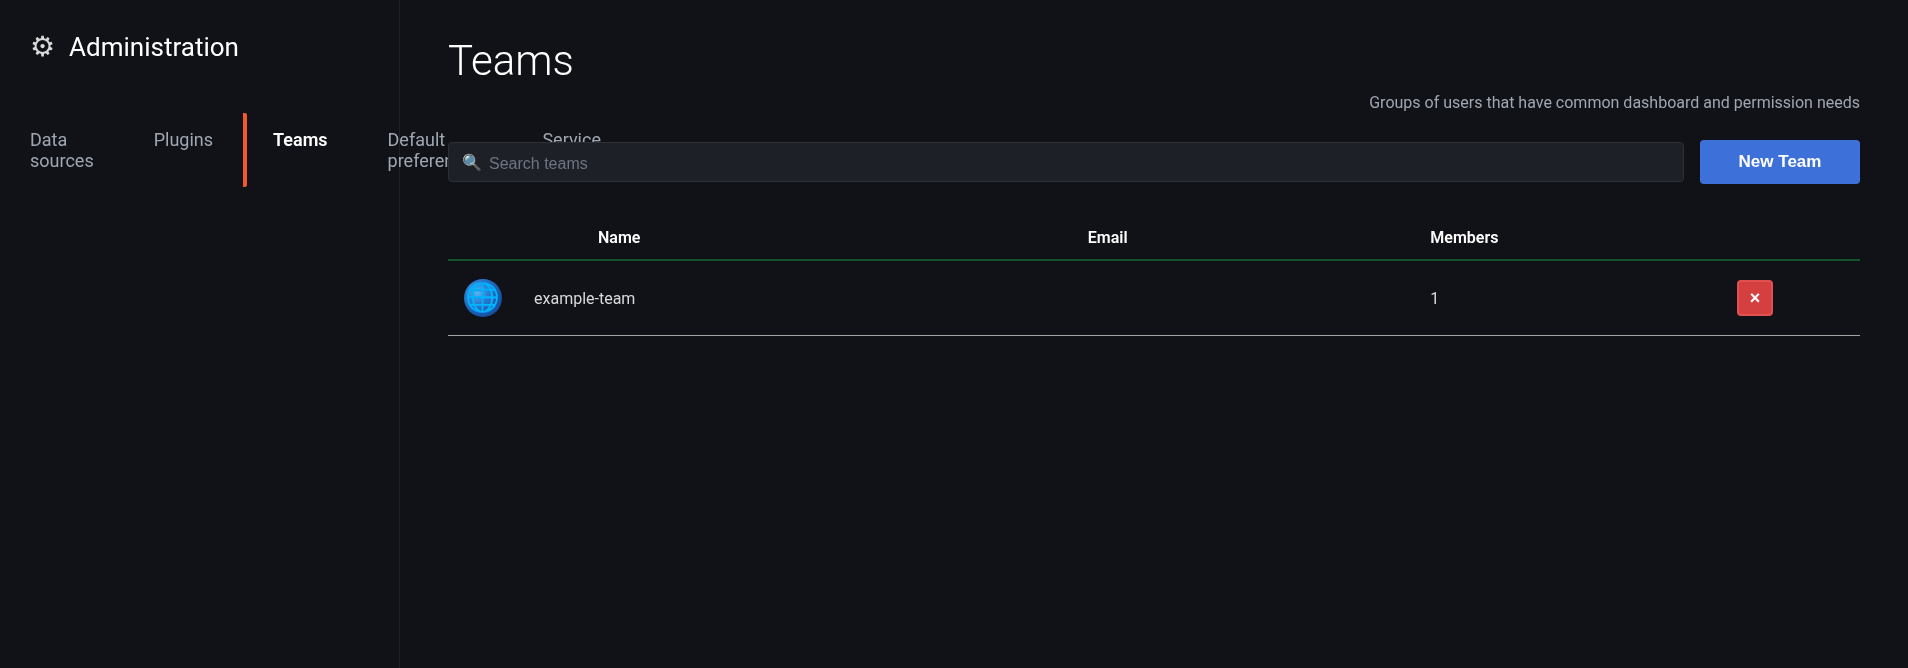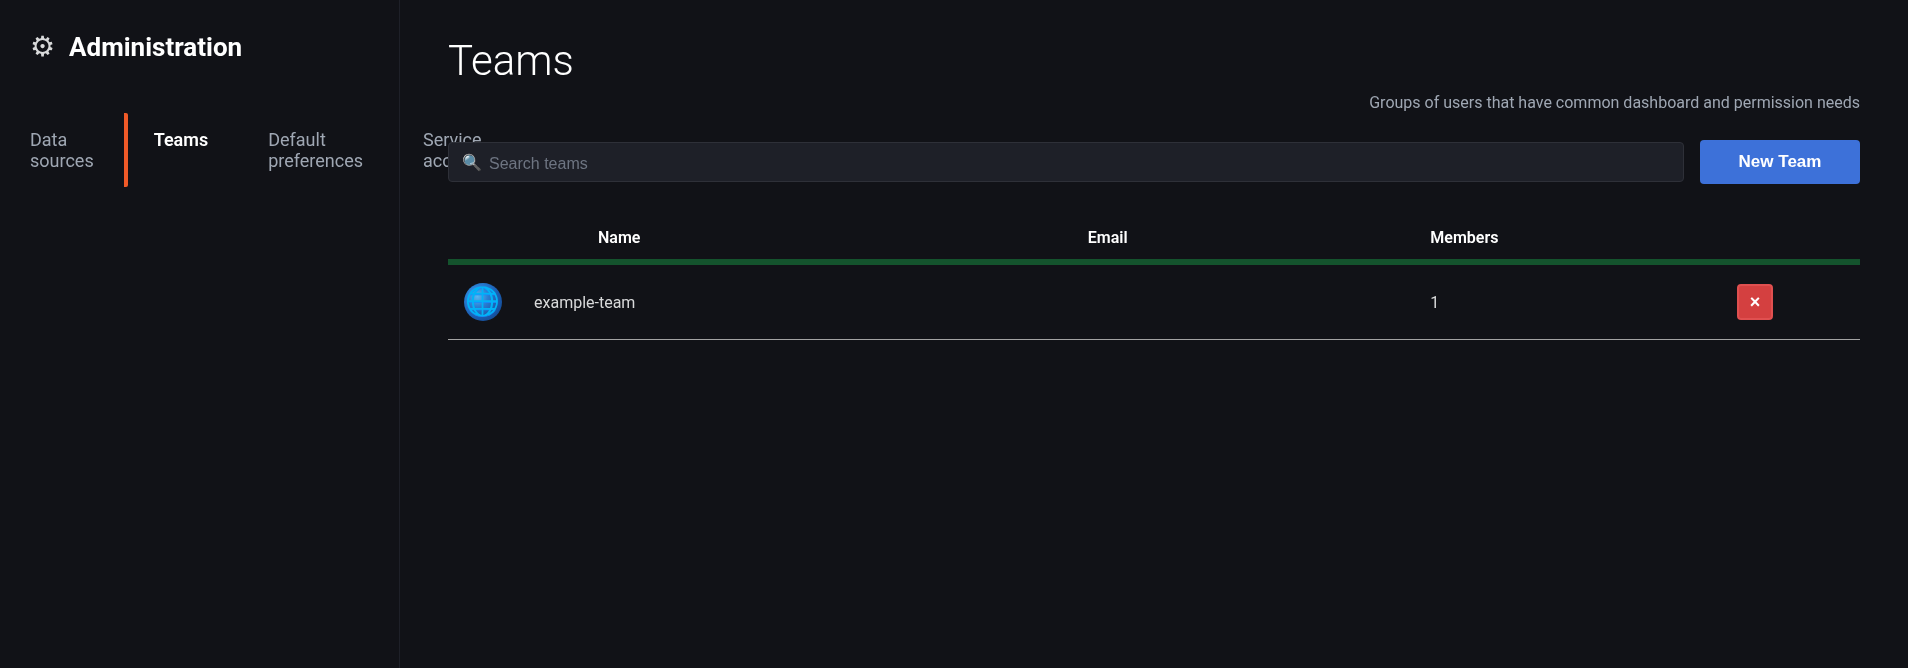--- a/index.html
+++ b/index.html
@@ -39,7 +39,7 @@
 
     .sidebar-title {
       font-size: 26px;
-      font-weight: 700;
+      font-weight: 400;
       color: #ffffff;
     }
 

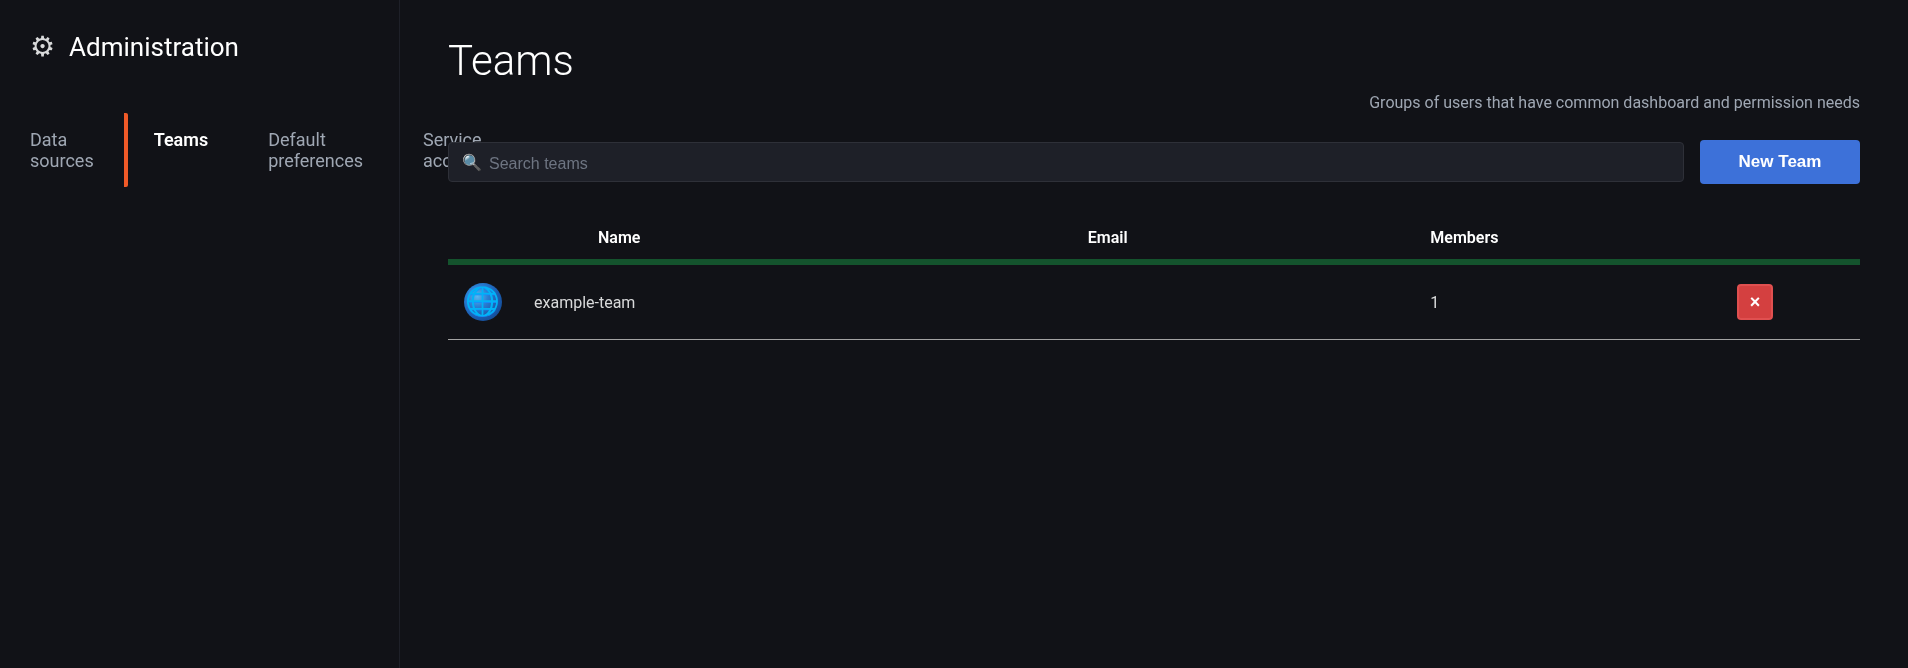--- a/index.html
+++ b/index.html
@@ -248,6 +248,7 @@
   </div>
   <nav class="sidebar-nav">
     <div class="nav-item">Data sources</div>
+    <div class="nav-item">Plugins</div>
     <div class="nav-item active">Teams</div>
     <div class="nav-item">Default preferences</div>
     <div class="nav-item">Service accounts</div>

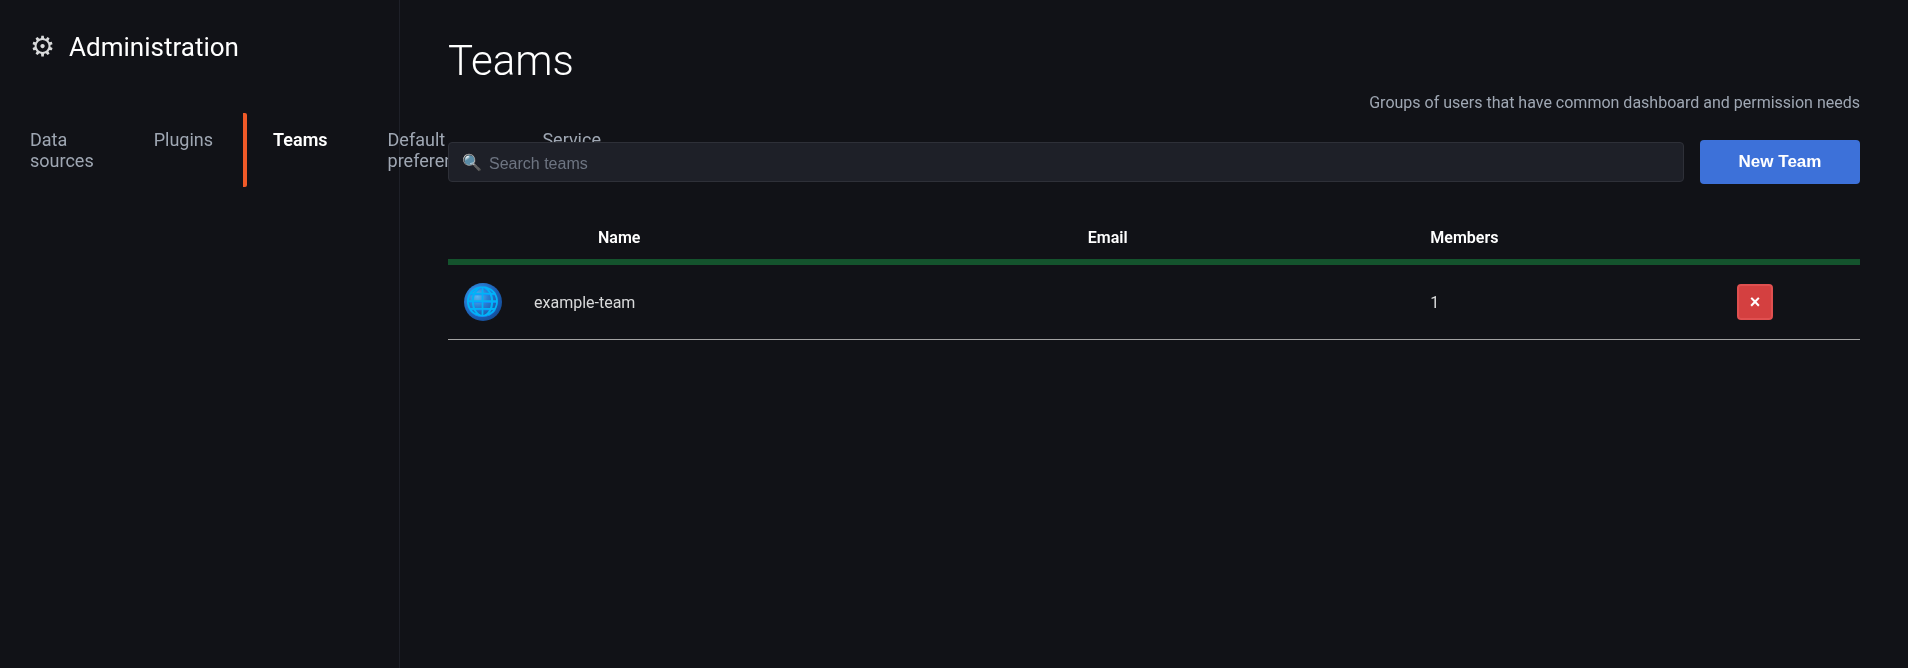--- a/index.html
+++ b/index.html
@@ -152,7 +152,7 @@
     }
 
     .teams-table thead tr {
-      border-bottom: 6px solid #14532d;
+      border-bottom: 2px solid #14532d;
     }
 
     .teams-table th {

